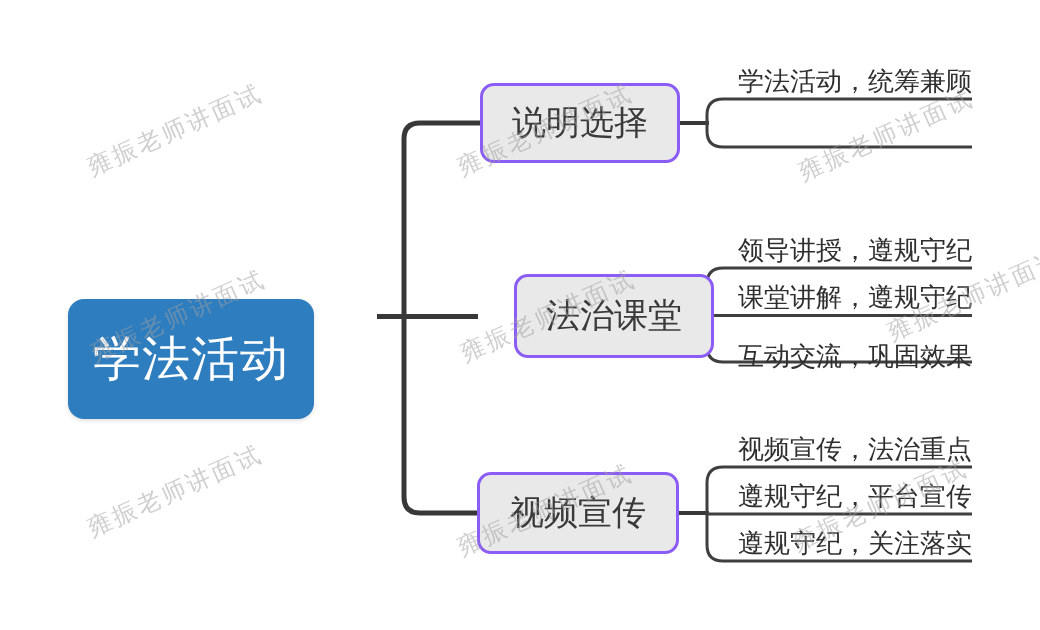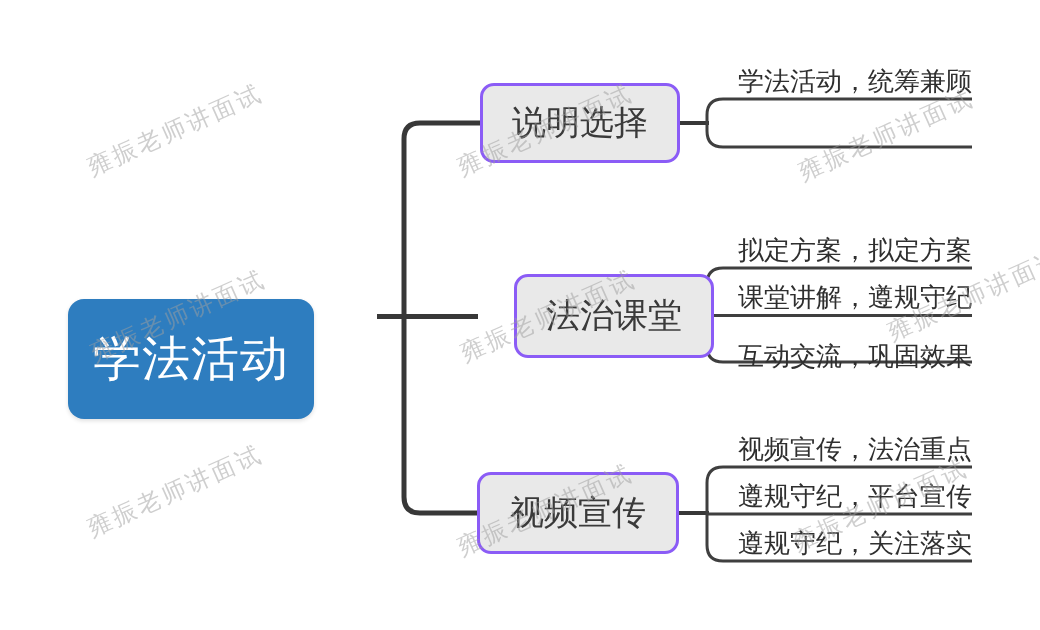--- a/index.html
+++ b/index.html
@@ -113,7 +113,7 @@
 
   <div class="leaf-text" style="top:68px">学法活动，统筹兼顾</div>
 
-  <div class="leaf-text" style="top:237px">拟定方案，拟定方案</div>
+  <div class="leaf-text" style="top:237px">领导讲授，遵规守纪</div>
   <div class="leaf-text" style="top:284px">课堂讲解，遵规守纪</div>
   <div class="leaf-text" style="top:343px">互动交流，巩固效果</div>
 

